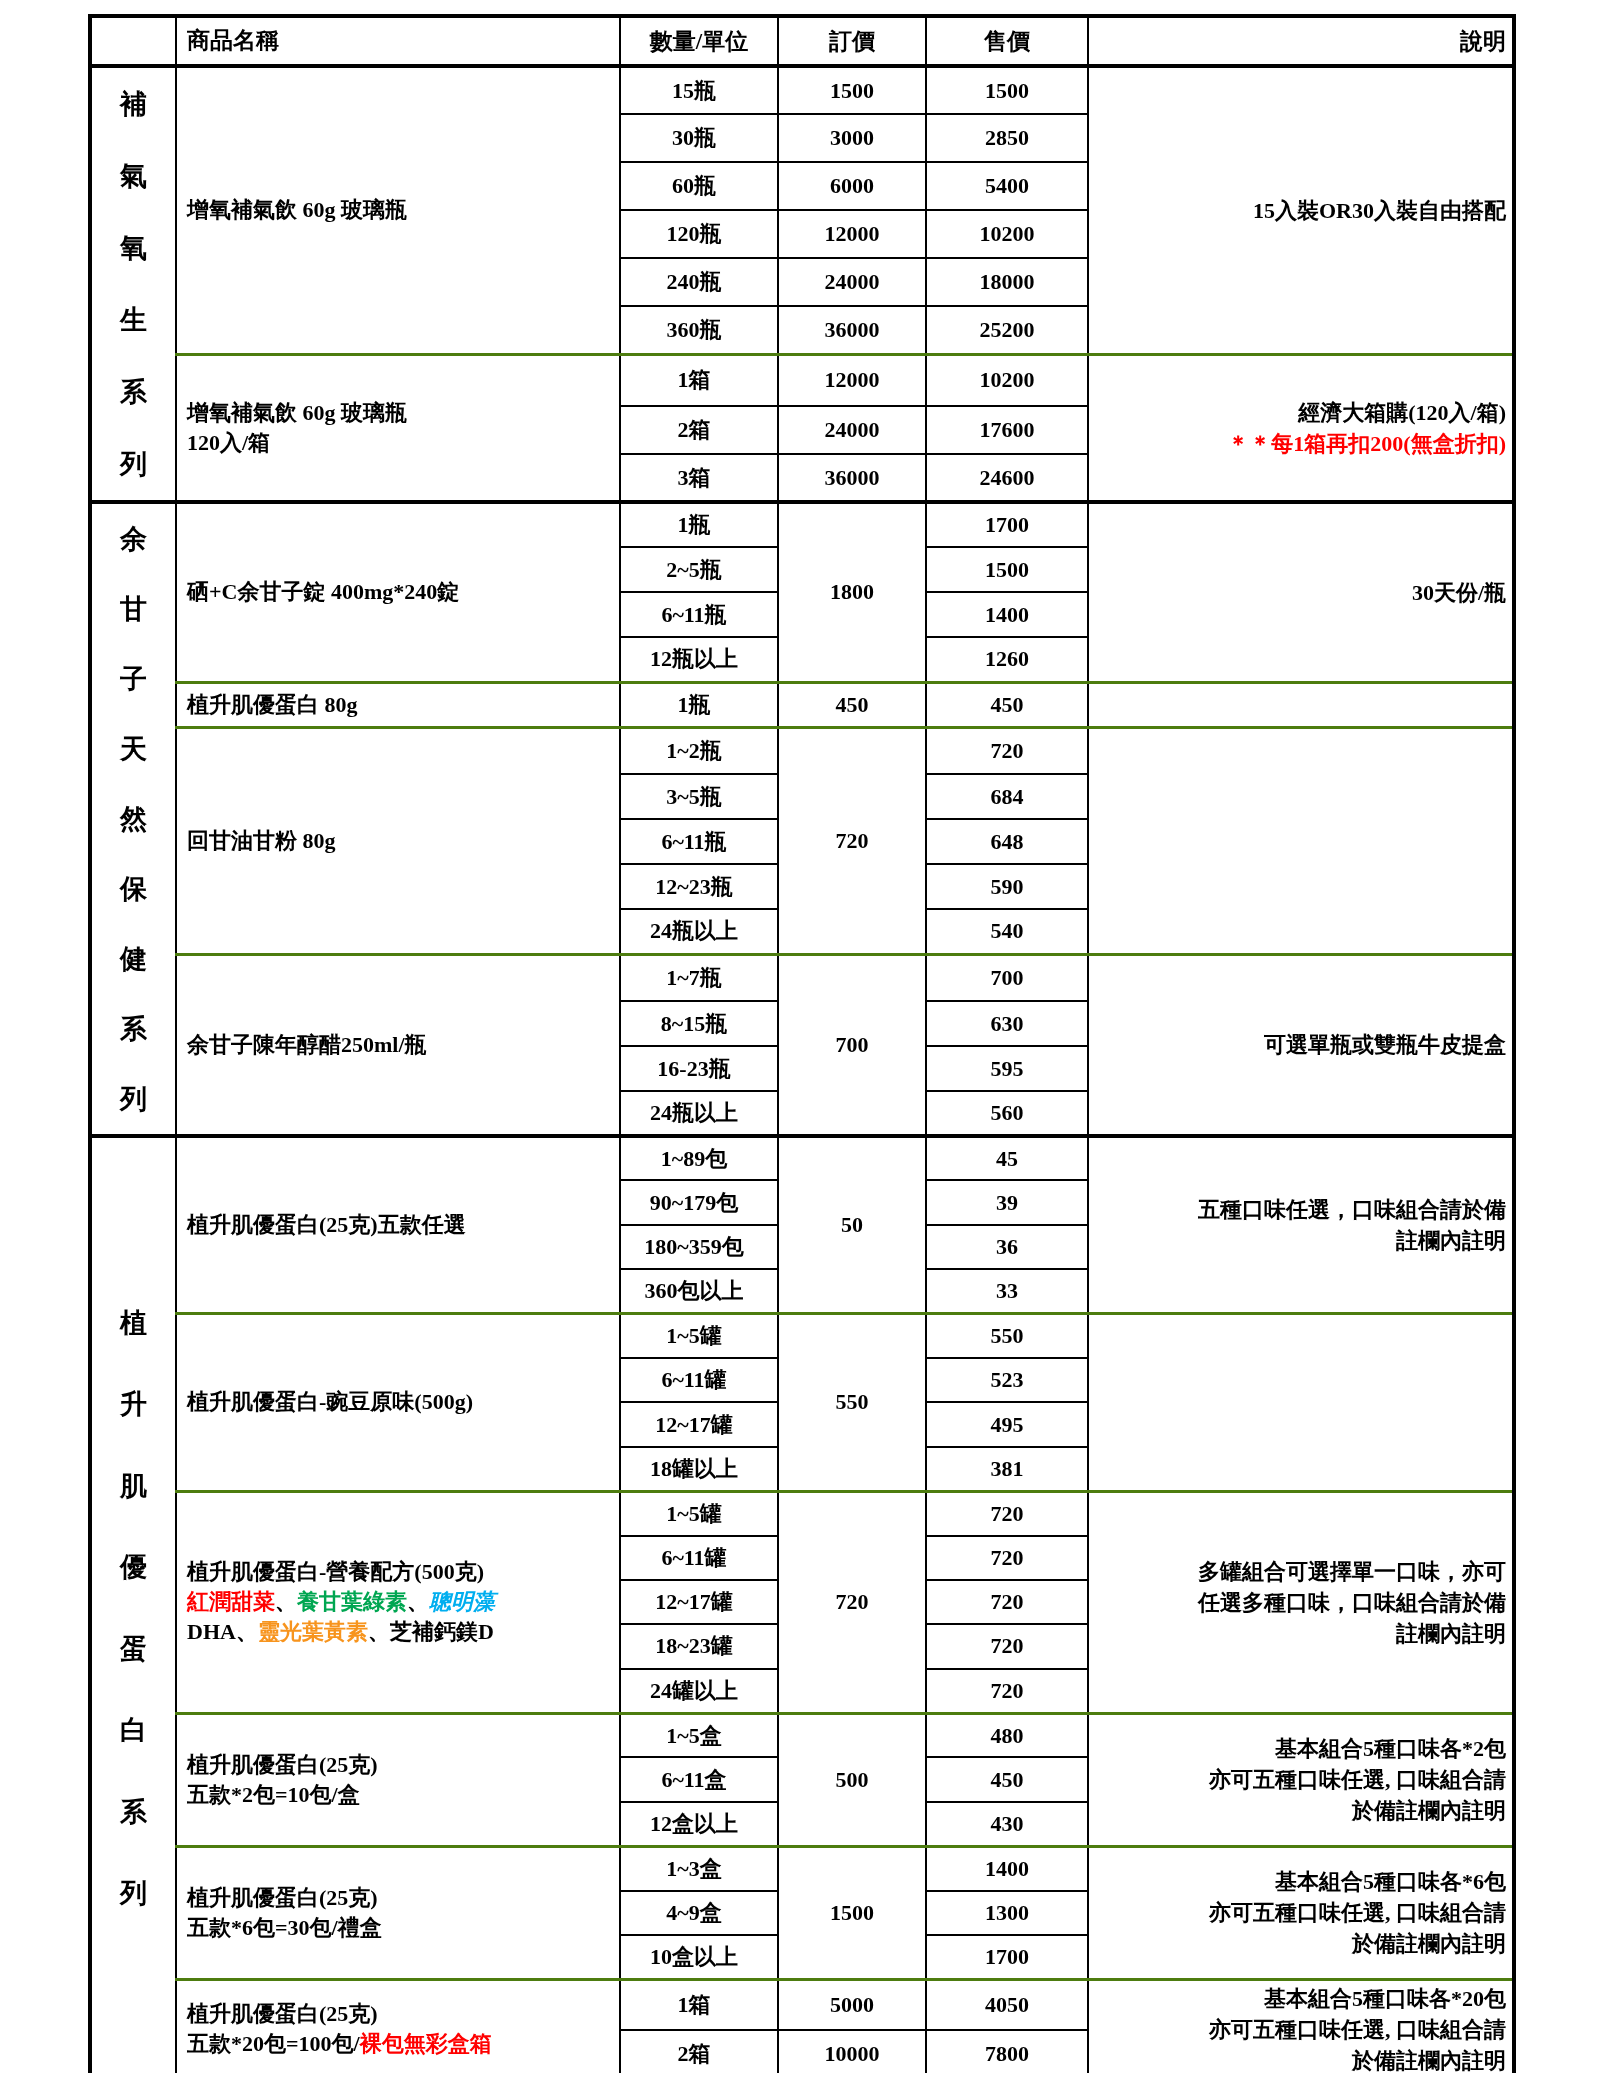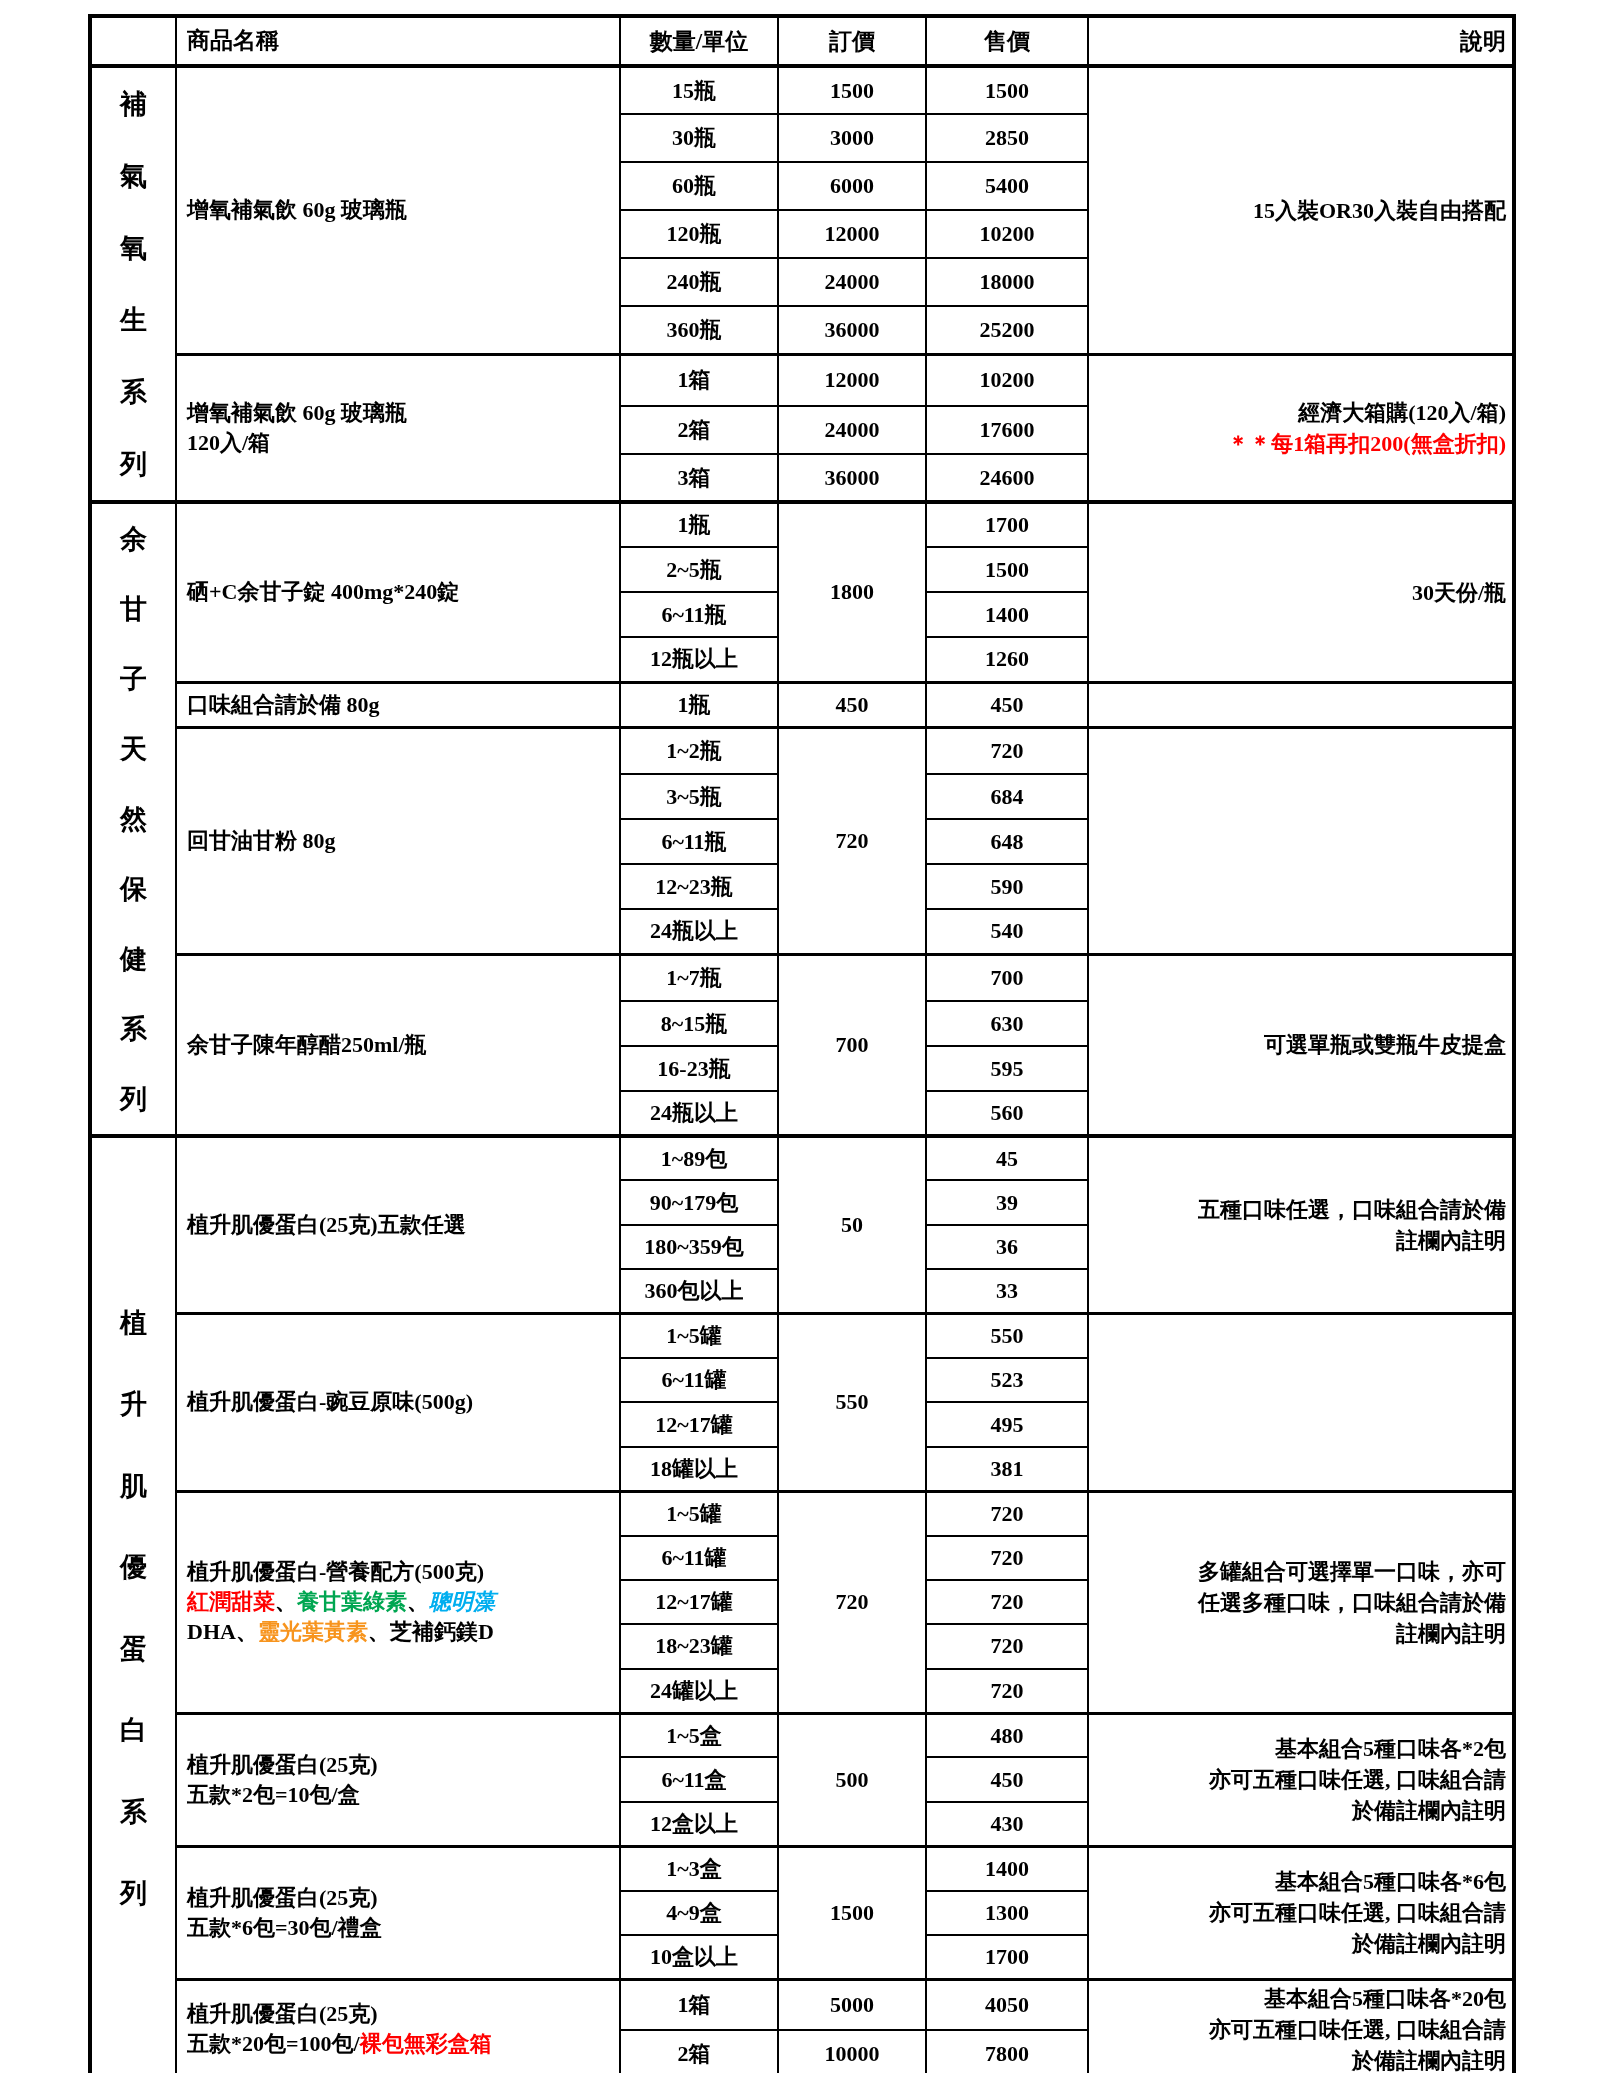--- a/index.html
+++ b/index.html
@@ -18,7 +18,7 @@
     font-weight:bold; font-size:22px; padding:0; overflow:hidden;
   }
   tr.h td { border-bottom:4px solid #000; font-size:23px; }
-  td.bt3 { border-top:3px solid #000000; }
+  td.bt3 { border-top:3px solid #4d7c0f; }
   td.bt4 { border-top:4px solid #000; }
   .name  { text-align:left; padding-left:10px; line-height:30px; }
   .qty   { text-align:center; padding-right:10px; }

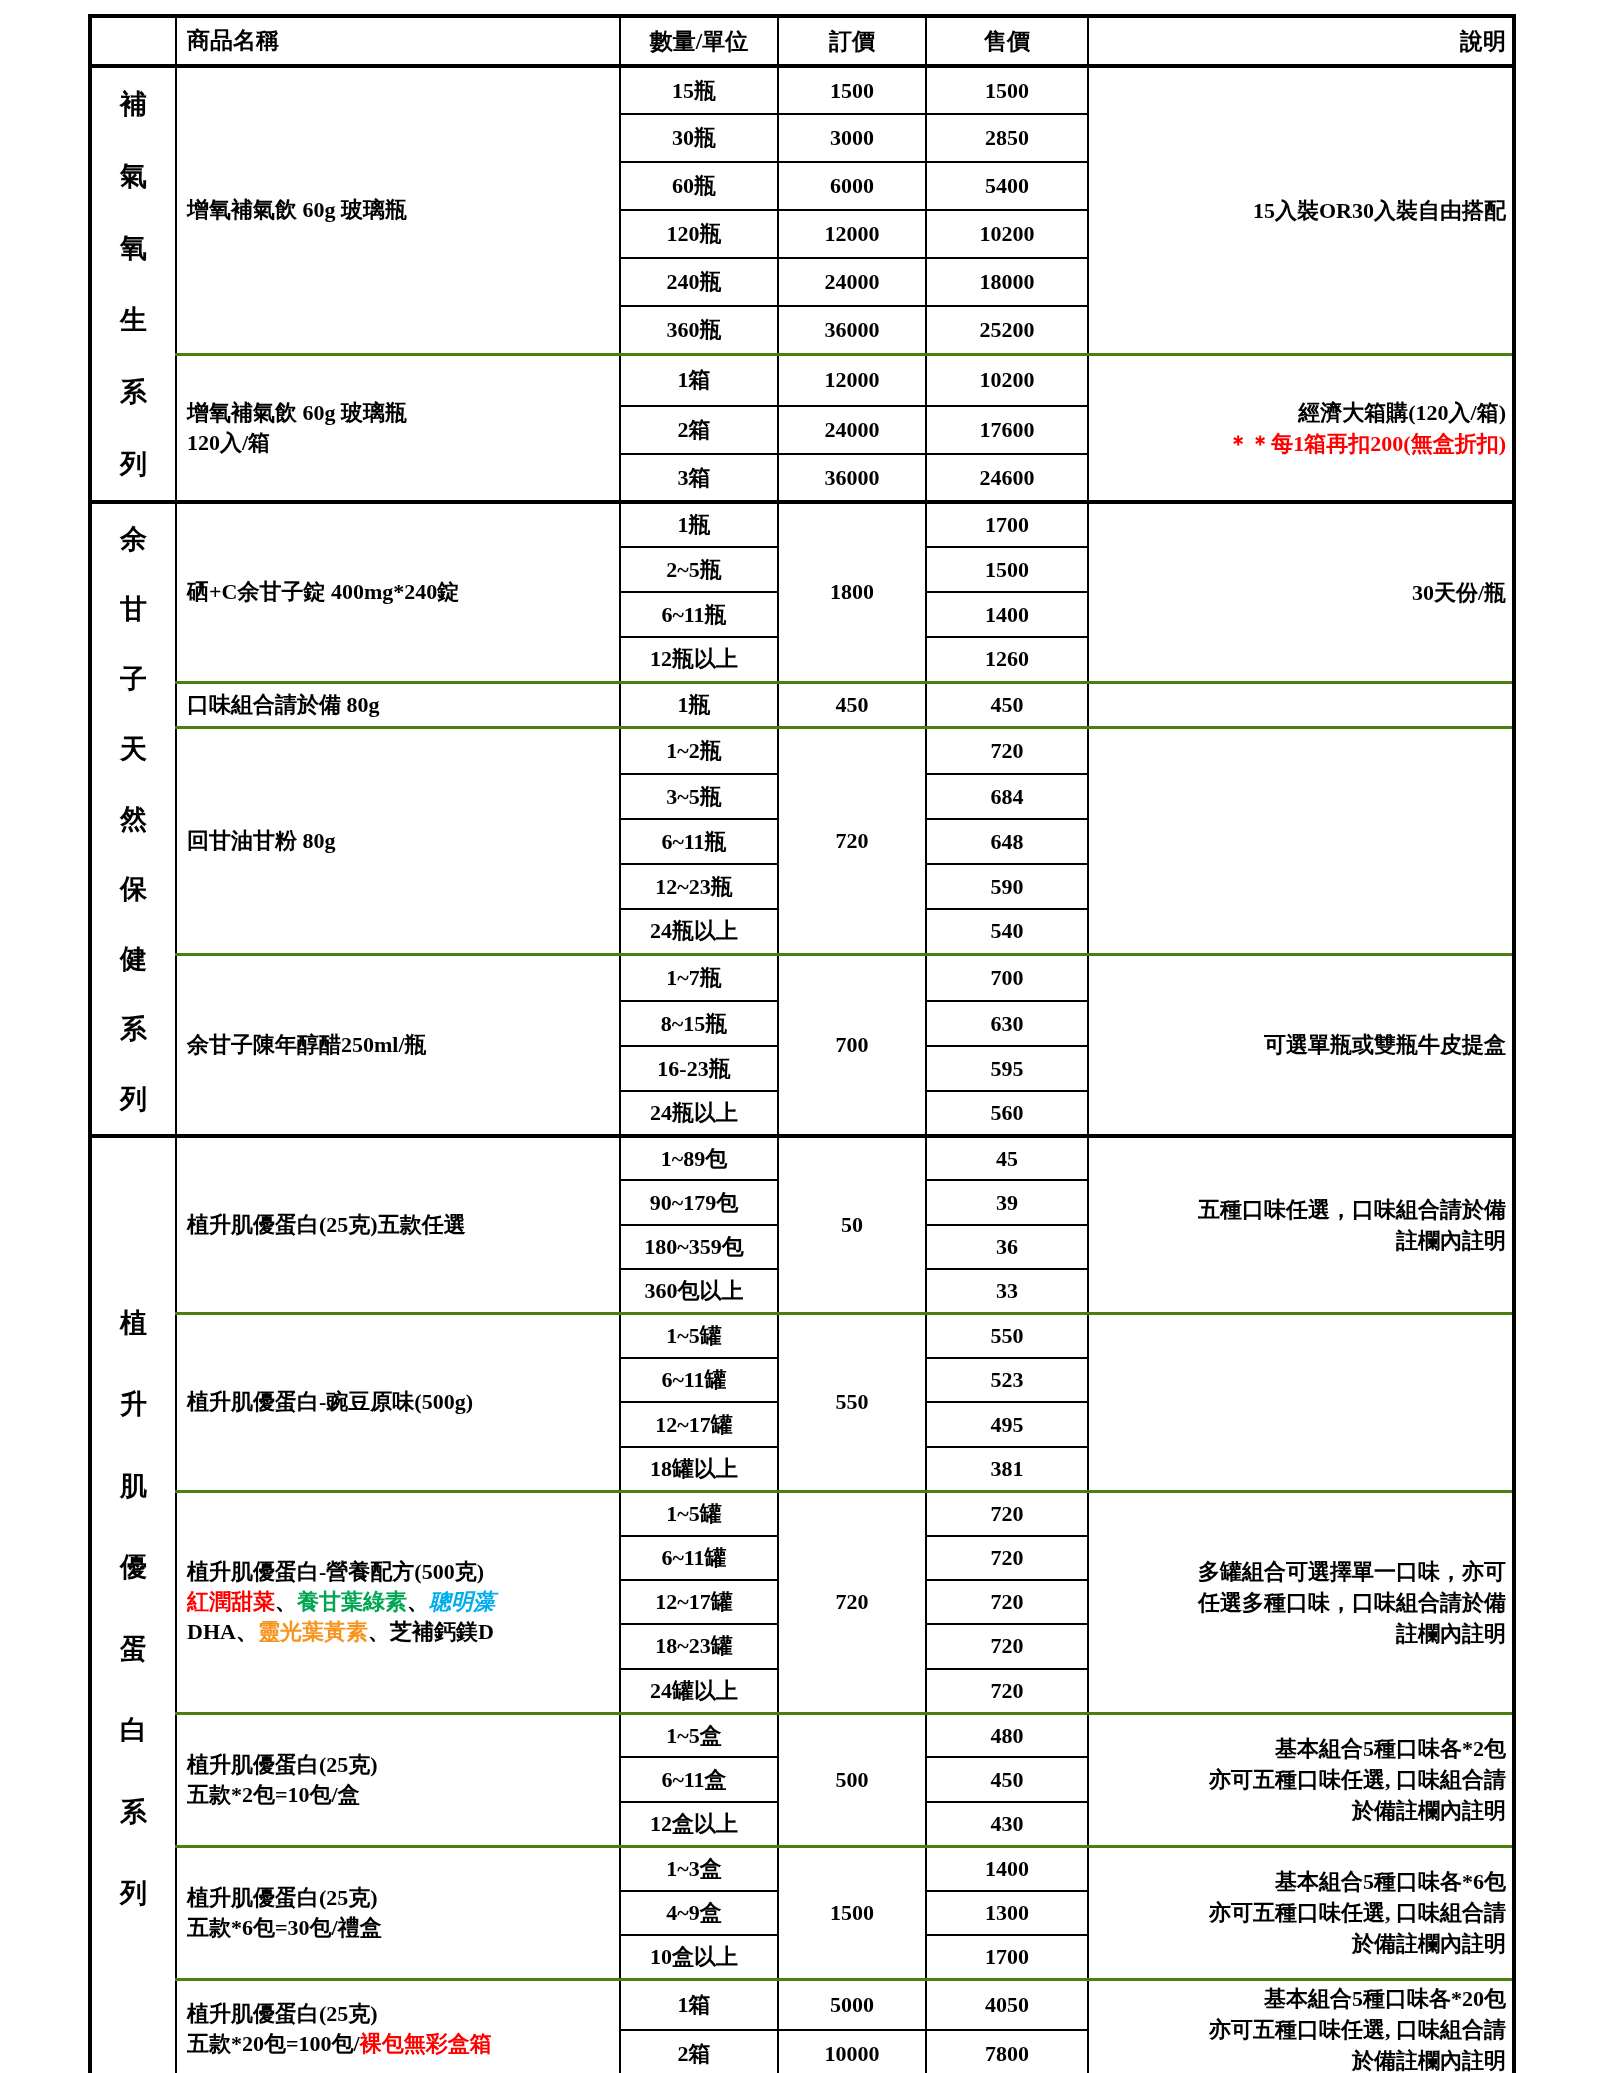--- a/index.html
+++ b/index.html
@@ -163,7 +163,7 @@
         </tr>
         <tr style="height: 45px;">
           <td class="name bt3" rowspan="1">
-            <div><span>口味組合請於備 80g</span></div>
+            <div><span>植升肌優蛋白 80g</span></div>
           </td>
           <td class="qty bt3">1瓶</td>
           <td class="num bt3">450</td>

